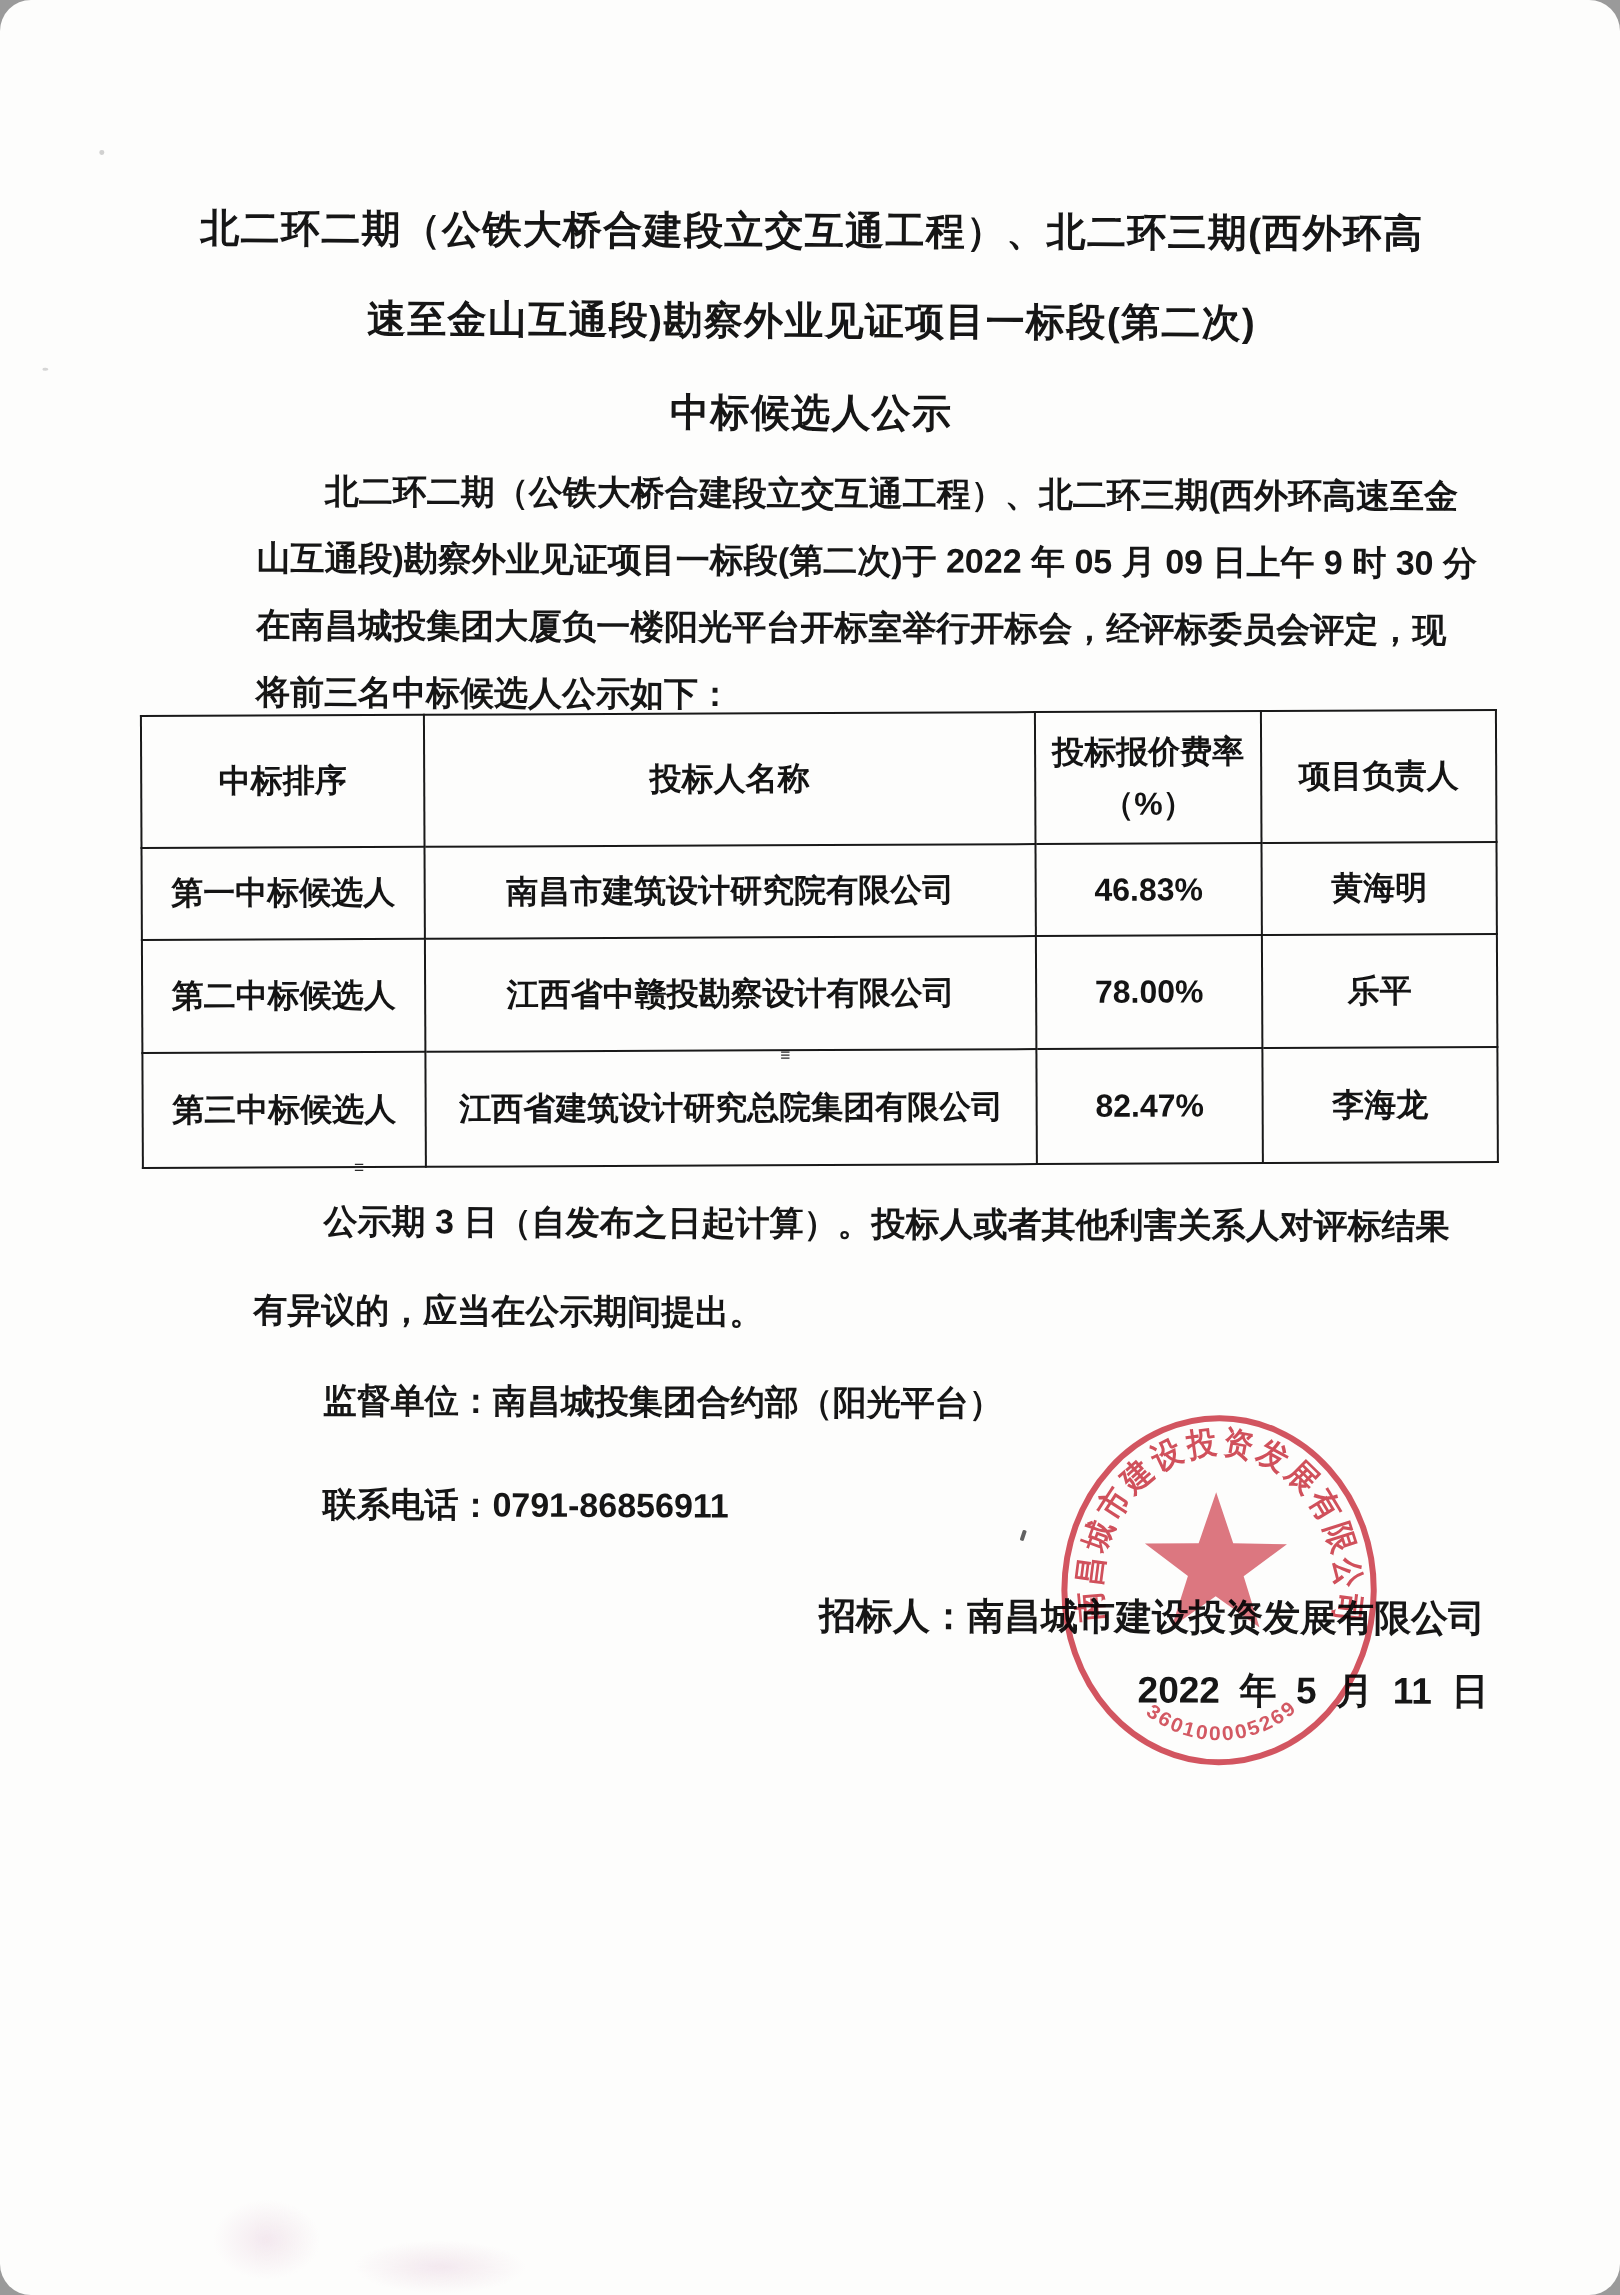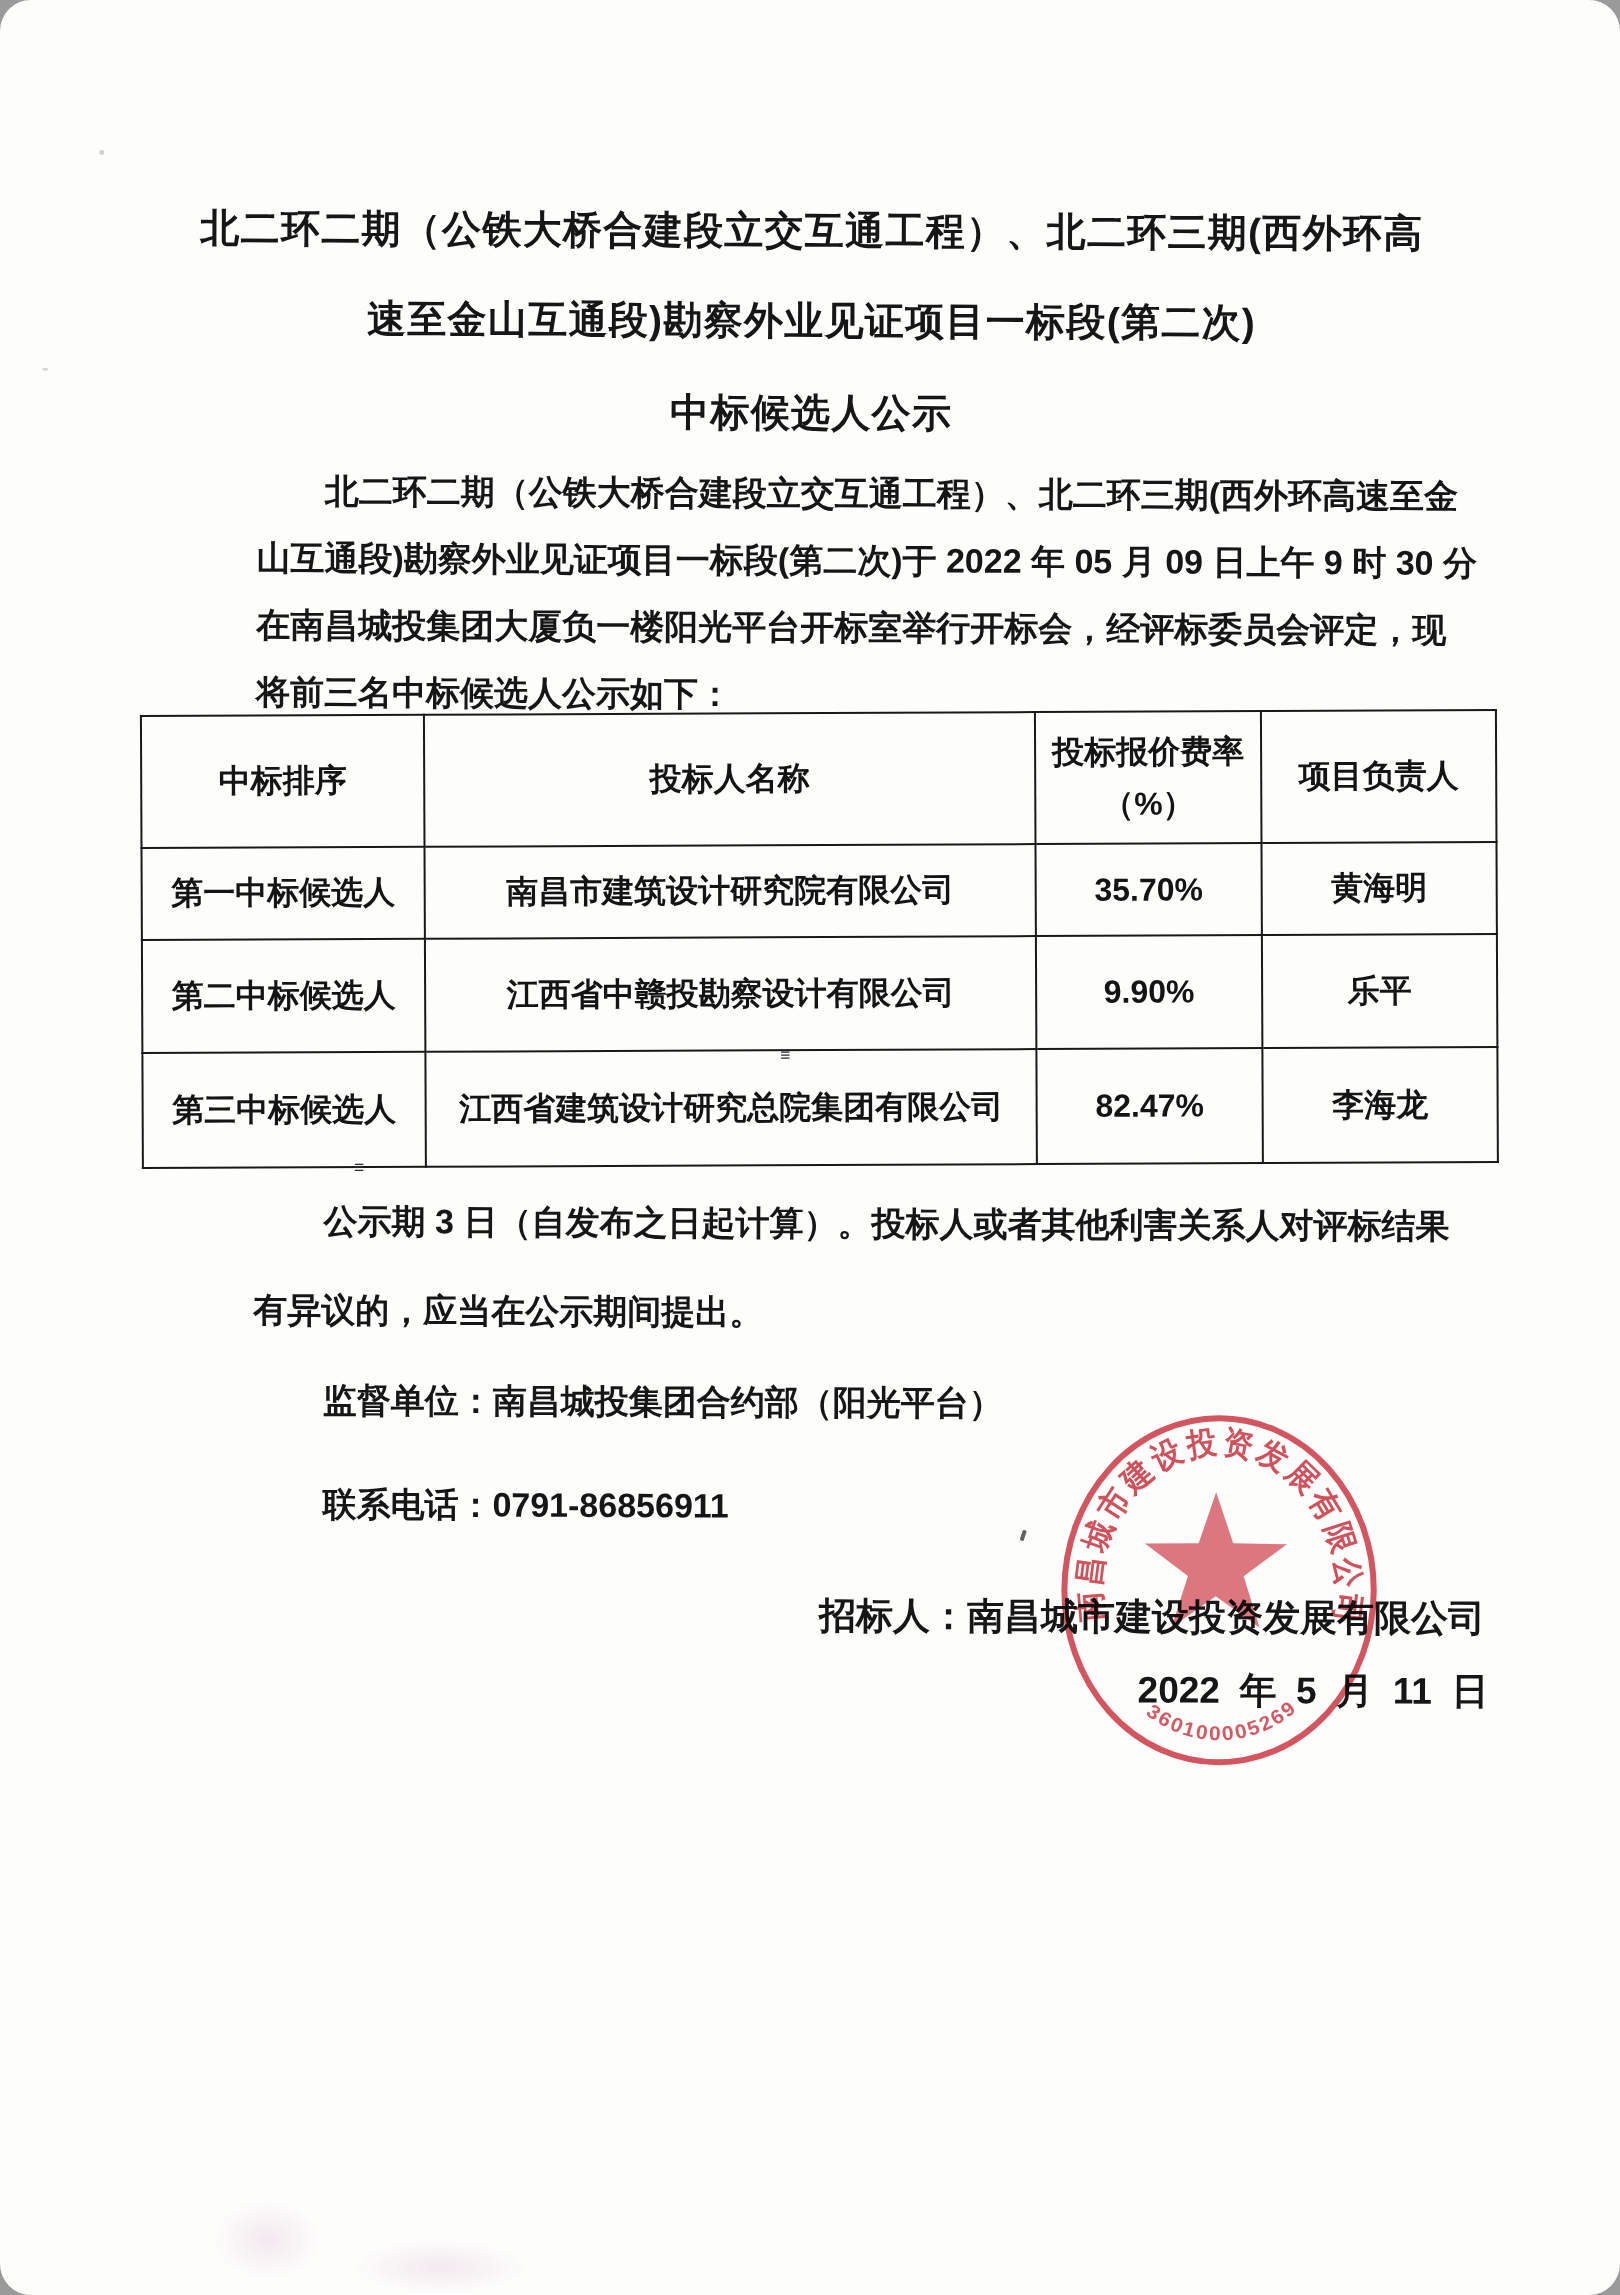--- a/index.html
+++ b/index.html
@@ -95,7 +95,7 @@
       <tr class="r1">
         <td>第一中标候选人</td>
         <td>南昌市建筑设计研究院有限公司</td>
-        <td>35.70%</td>
+        <td>46.83%</td>
         <td>黄海明</td>
       </tr>
       <tr class="r2">

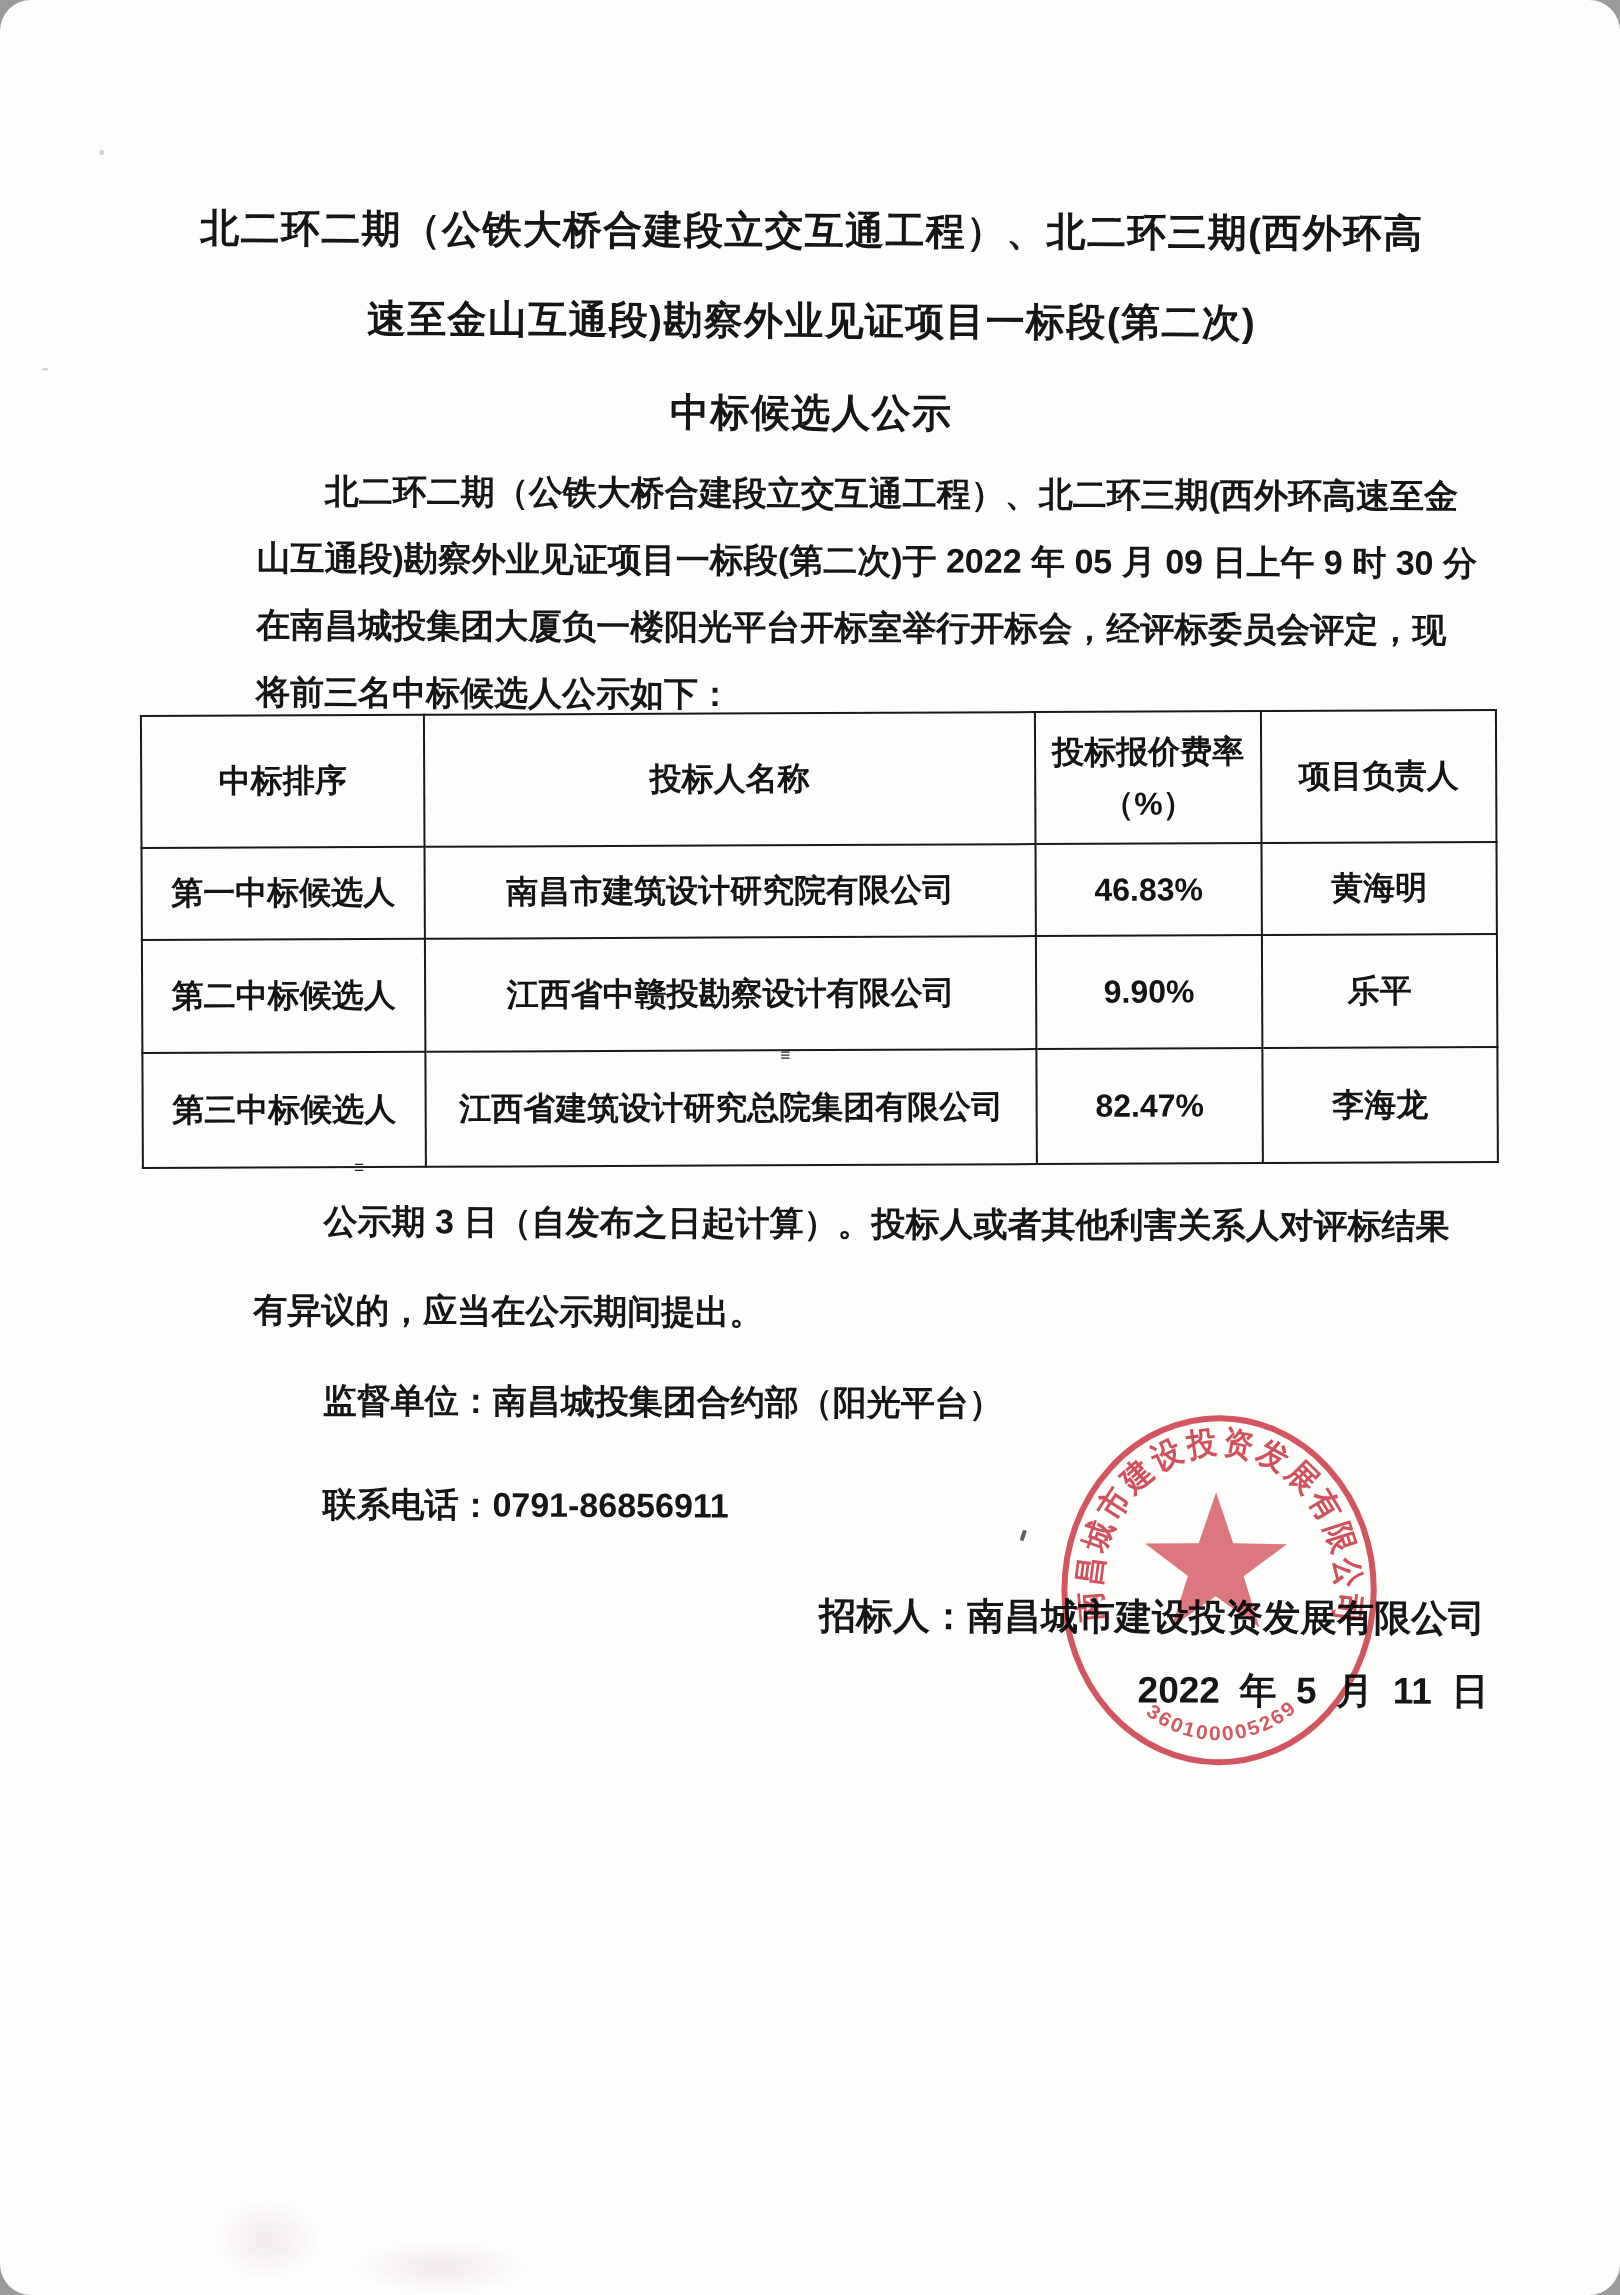--- a/index.html
+++ b/index.html
@@ -101,7 +101,7 @@
       <tr class="r2">
         <td>第二中标候选人</td>
         <td>江西省中赣投勘察设计有限公司</td>
-        <td>9.90%</td>
+        <td>78.00%</td>
         <td>乐平</td>
       </tr>
       <tr class="r3">

